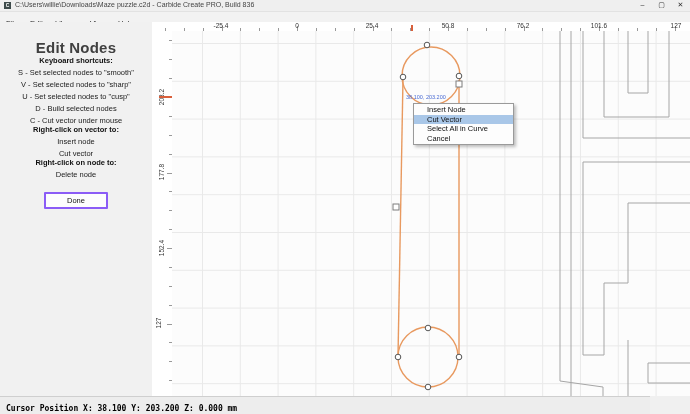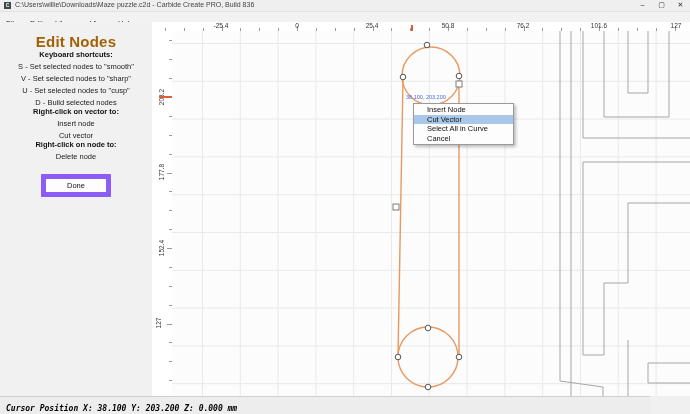--- a/index.html
+++ b/index.html
@@ -17,7 +17,7 @@
   .mitem{display:inline-block;padding:0 6px;font-size:7.5px;line-height:10px;color:#222;}
   
   .panel{position:absolute;left:0;top:22px;width:152px;height:374px;background:#f1f1f1;border-right:1px solid #cfcfcf;}
-  .panel-title{margin-top:11px;text-align:center;font-size:15px;font-weight:bold;color:#a16207;letter-spacing:0.2px;}
+  .panel-title{margin-top:17px;text-align:center;font-size:15px;font-weight:bold;color:#404040;letter-spacing:0.2px;}
   .sec-head{text-align:center;font-size:7.5px;font-weight:bold;color:#111;}
   .sec-line{margin-top:3px;text-align:center;font-size:7.5px;color:#222;}
   .done-btn{display:block;margin:13px auto 0;padding:2px 21px;font-size:7.5px;color:#111;

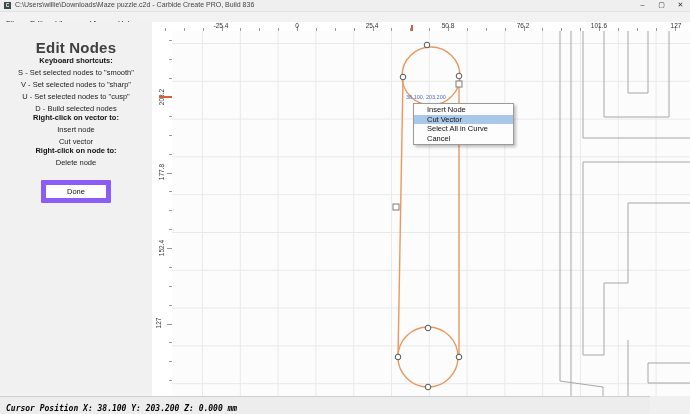--- a/index.html
+++ b/index.html
@@ -73,6 +73,7 @@
         <div class="sec-line">V - Set selected nodes to "sharp"</div>
         <div class="sec-line">U - Set selected nodes to "cusp"</div>
         <div class="sec-line">D - Build selected nodes</div>
+        <div class="sec-line">C - Cut vector under mouse</div>
         <div class="sec-head">Right-click on vector to:</div>
         <div class="sec-line">Insert node</div>
         <div class="sec-line">Cut vector</div>

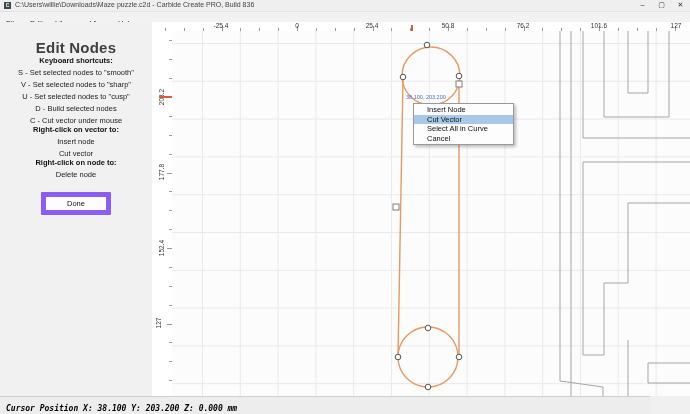--- a/index.html
+++ b/index.html
@@ -21,7 +21,7 @@
   .sec-head{text-align:center;font-size:7.5px;font-weight:bold;color:#111;}
   .sec-line{margin-top:3px;text-align:center;font-size:7.5px;color:#222;}
   .done-btn{display:block;margin:13px auto 0;padding:2px 21px;font-size:7.5px;color:#111;
-            background:#fdfdfd;border:5px solid #8b5cf6;border-radius:1px;}
+            background:#fdfdfd;border:2px solid #8b5cf6;border-radius:1px;}
   
   .ruler-top{position:absolute;left:152px;top:22px;width:538px;height:9px;background:#ffffff;border-bottom:1px solid #cfcfcf;}
   .ruler-left{position:absolute;left:152px;top:31px;width:20px;height:365px;background:#ffffff;border-right:1px solid #cfcfcf;}

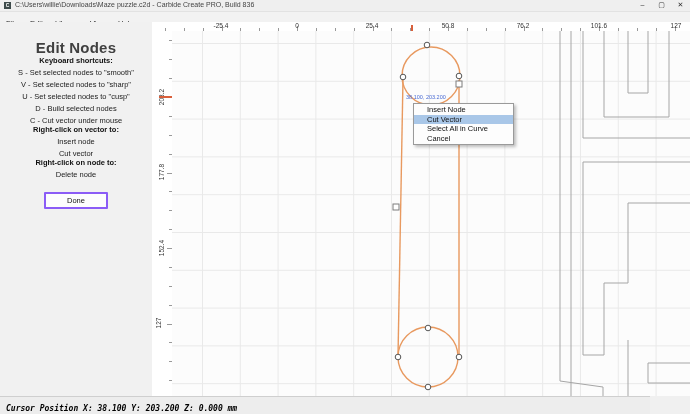--- a/index.html
+++ b/index.html
@@ -45,7 +45,7 @@
             box-shadow:2px 2px 3px rgba(0,0,0,0.25);padding:1px 0;}
   .cm-item{height:9.5px;line-height:9.5px;padding-left:13px;font-size:7.5px;color:#111;white-space:nowrap;}
   
-  .statusbar{position:absolute;left:0;top:396px;width:650px;height:18px;background:#ededed;border-top:1px solid #cfcfcf;font-style:italic;}
+  .statusbar{position:absolute;left:0;top:396px;width:650px;height:18px;background:#ededed;border-top:1px solid #cfcfcf;}
   .status-text{position:absolute;left:6px;top:7px;font-family:"DejaVu Sans Mono",monospace;font-weight:bold;font-size:8px;color:#000;}
 </style>
 </head>

